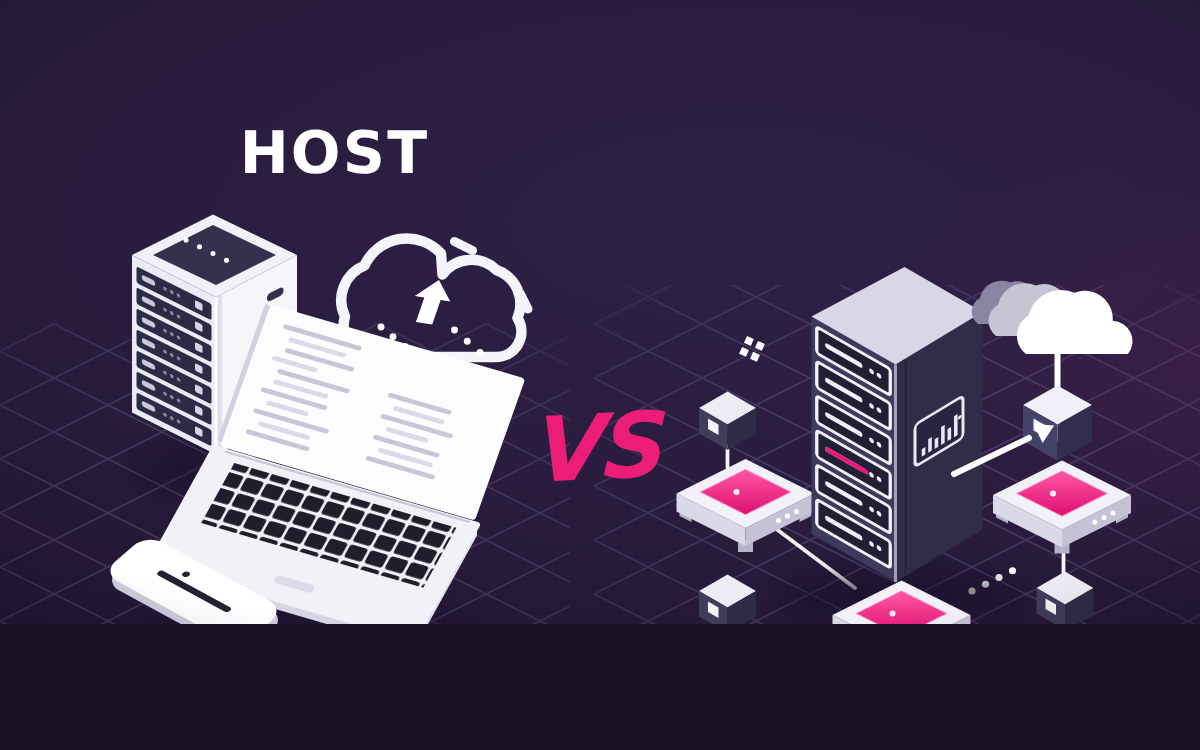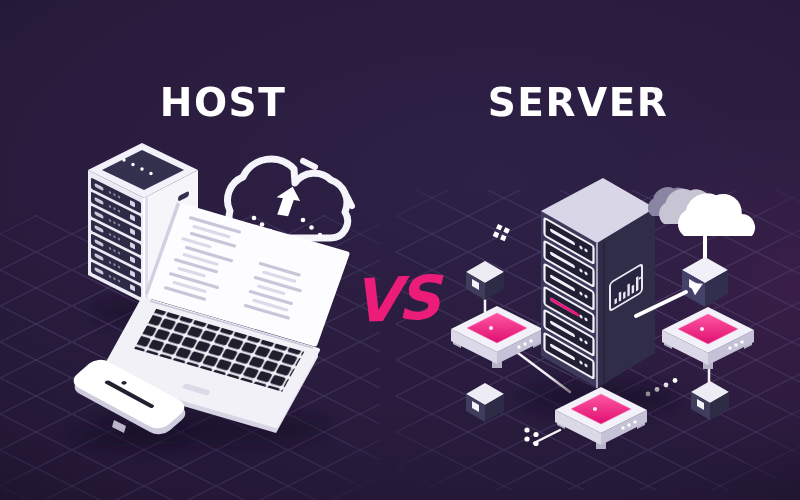--- a/index.html
+++ b/index.html
@@ -4,7 +4,7 @@
 <style>
   html,body{margin:0;padding:0;background:#181025;}
   .stage{
-    position:relative;width:800px;height:500px;overflow:hidden;
+    position:relative;width:800px;height:416px;overflow:hidden;
     font-family:"DejaVu Sans","Liberation Sans",sans-serif;
     background:
       radial-gradient(40% 55% at 100% 58%, rgba(150,40,120,.14), transparent 70%),

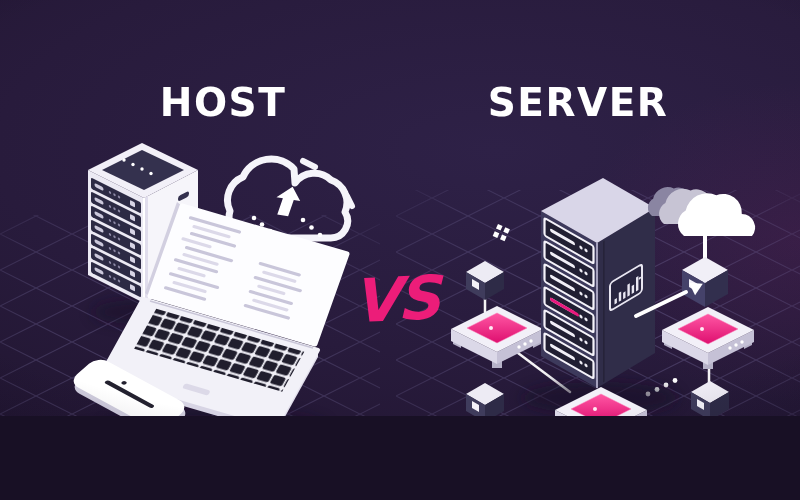--- a/index.html
+++ b/index.html
@@ -283,7 +283,6 @@
 </svg>
 
 <div class="title host">HOST</div>
-<div class="title server">SERVER</div>
 <div class="vs">VS</div>
 
 </div>

